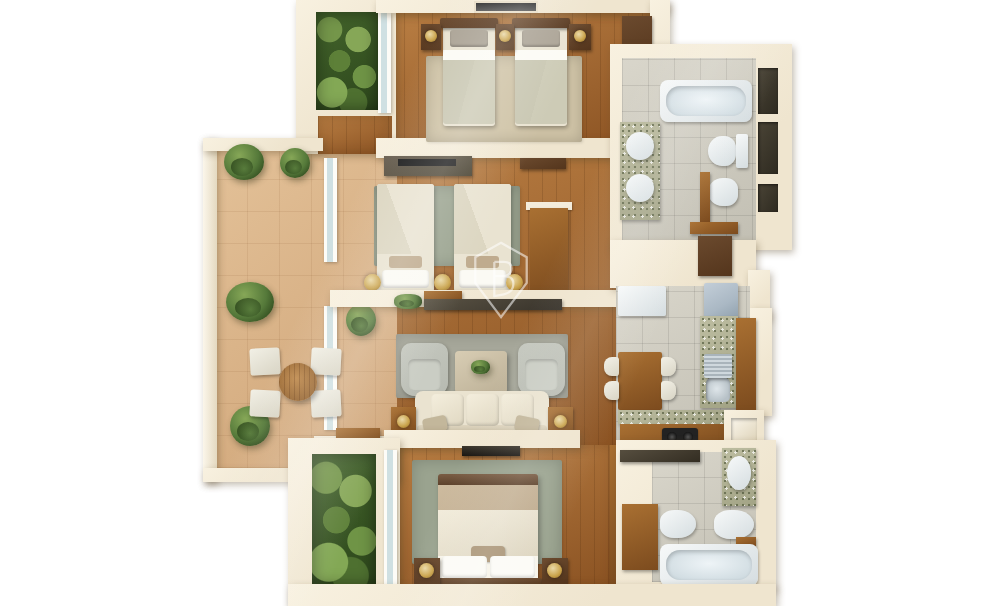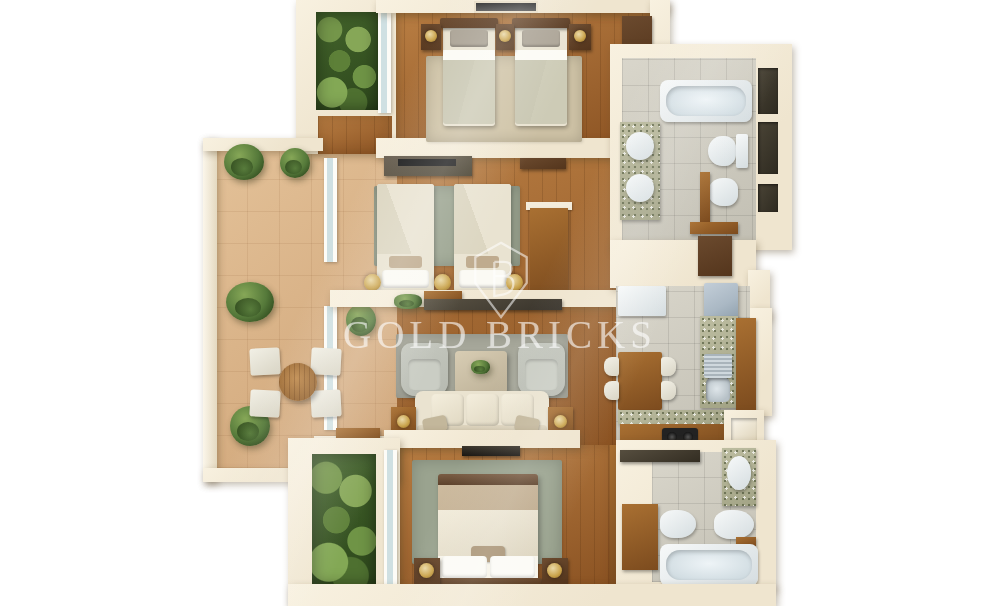--- a/index.html
+++ b/index.html
@@ -223,7 +223,6 @@
     <path class="wmStroke" d="M32 3 L59 18 L59 45 L32 81 L5 45 L5 18 Z"></path>
     <path class="wmStroke" d="M25 23 L25 60 M25 23 H35 Q43 23 43 30 Q43 37 35 38 H25 M35 38 Q45 38 45 46 Q45 55 35 57 L25 59"></path>
   </svg>
-  <div class="a" id="wm-text" style="left:200px;top:312px;width:600px;height:46px;">GOLD BRICKS</div>
 
 </div>
 

